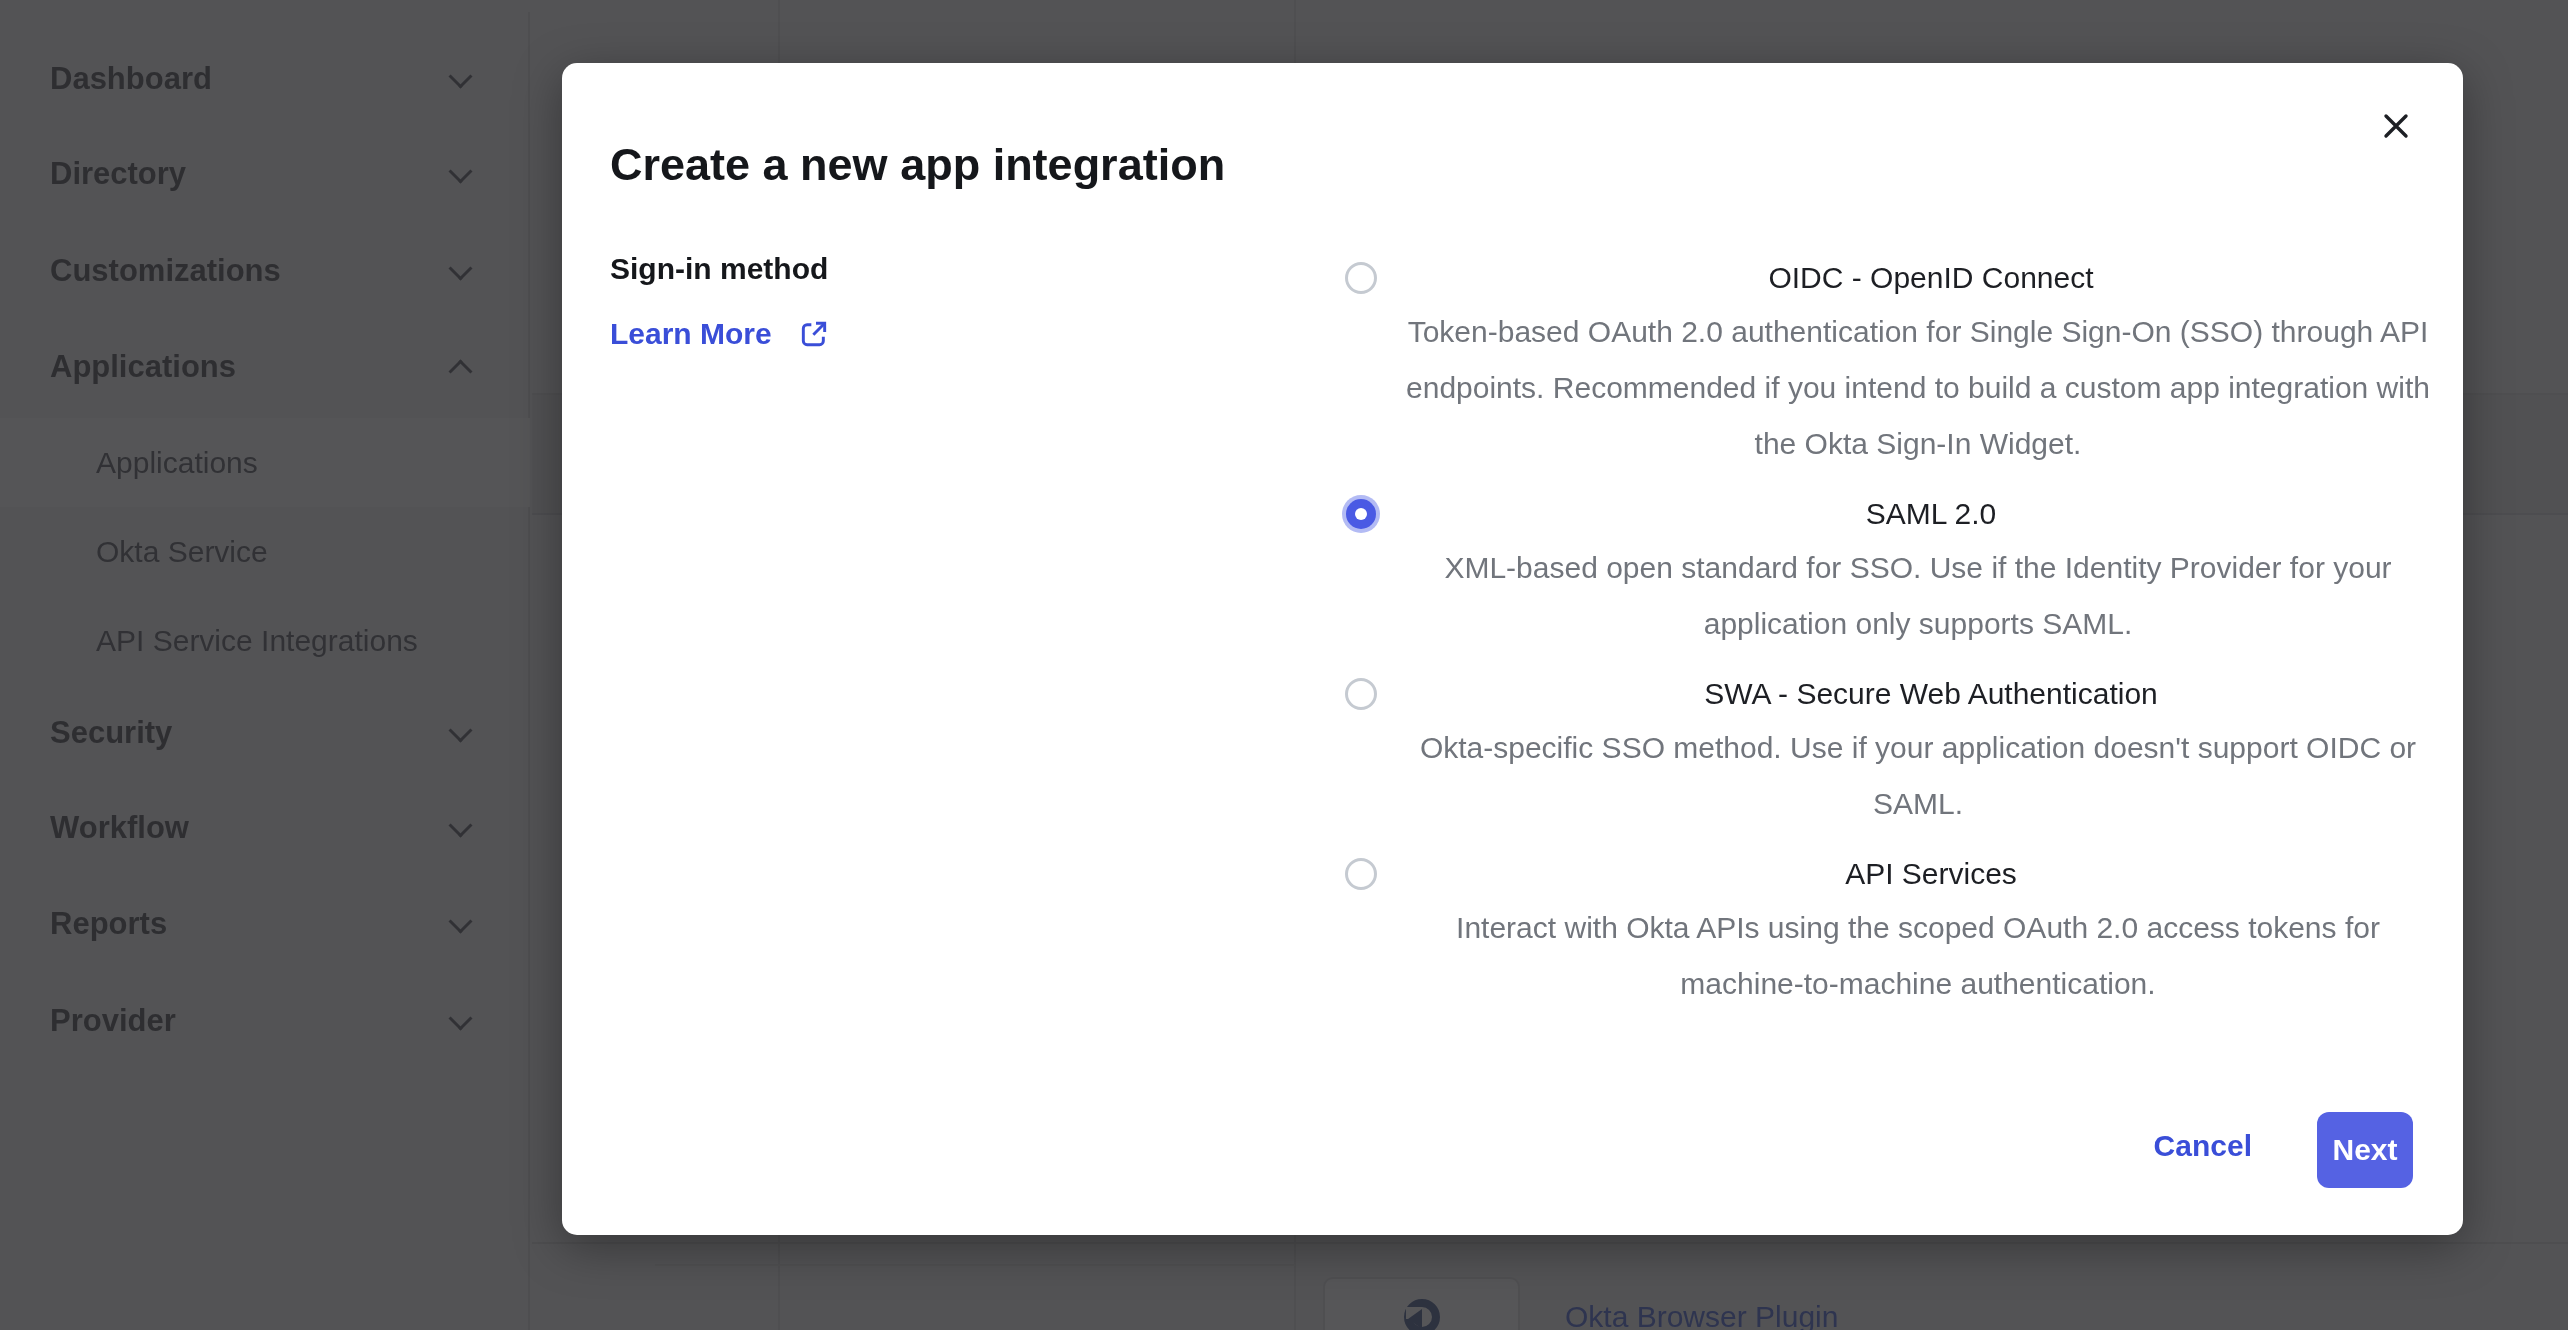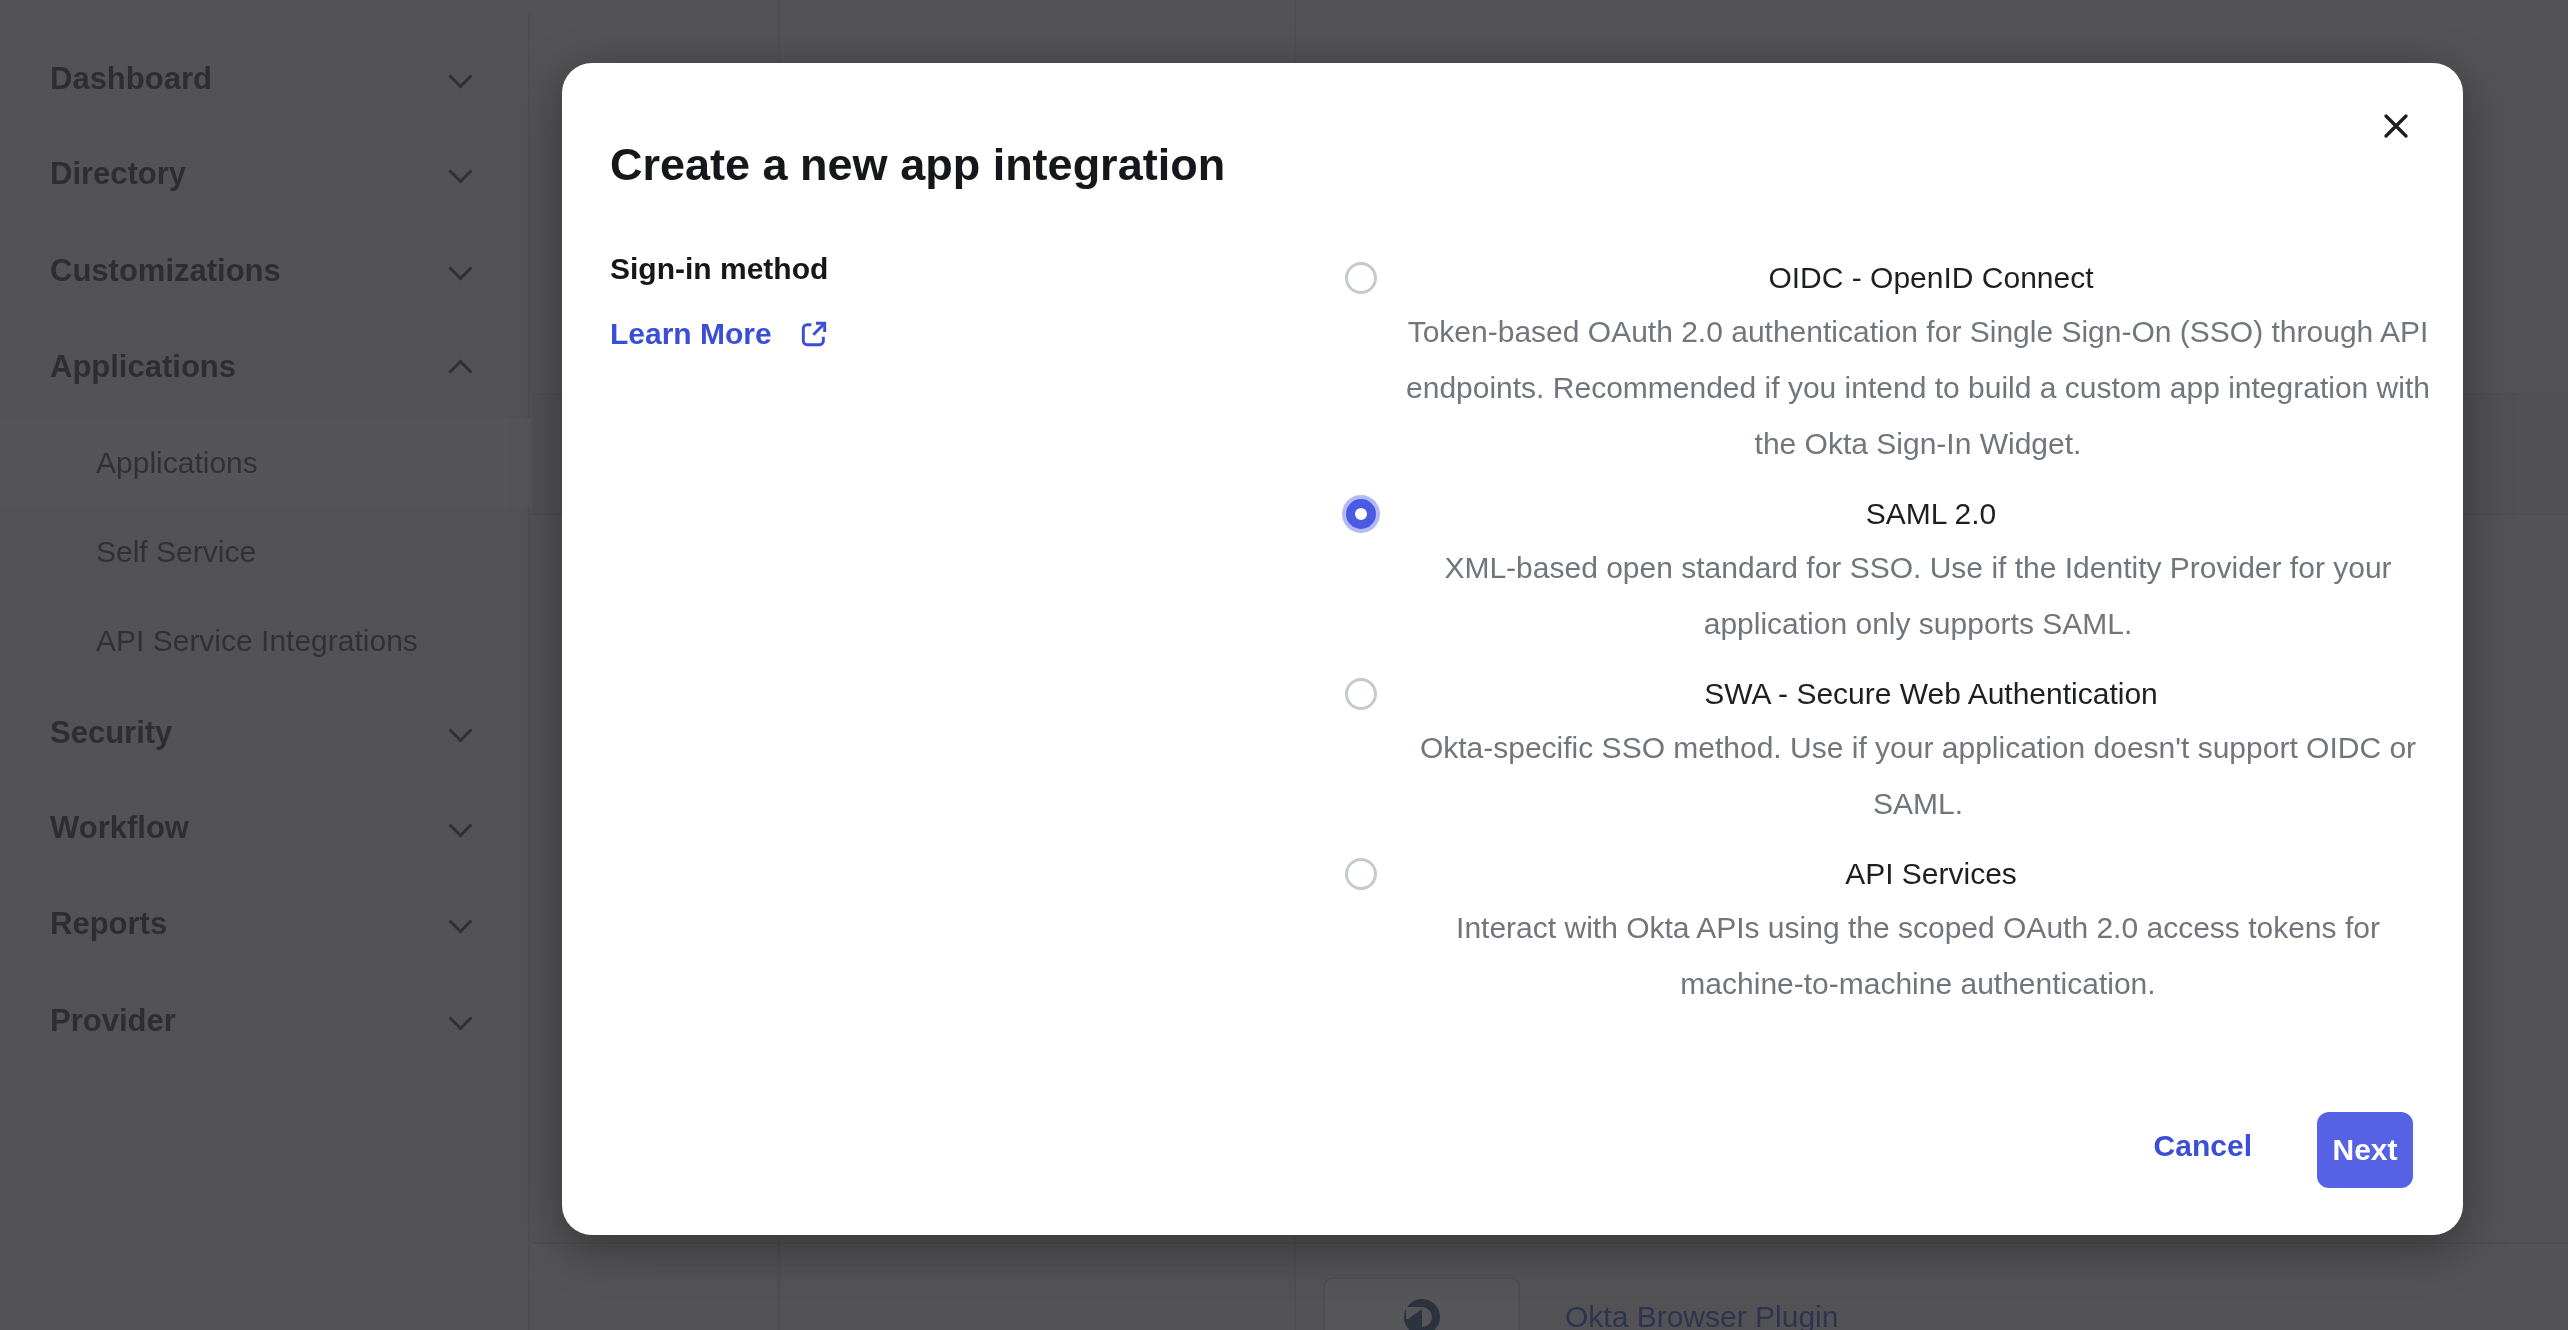--- a/index.html
+++ b/index.html
@@ -40,7 +40,7 @@
 
   
   .modal { position:absolute; left:562px; top:63px; width:1901px; height:1172px;
-           background:#ffffff; border-radius:30px; z-index:20;
+           background:#ffffff; border-radius:15px; z-index:20;
            box-shadow:0 12px 48px rgba(0,0,0,0.35); }
   .close-btn { position:absolute; top:38px; right:42px; width:50px; height:50px;
                display:flex; align-items:center; justify-content:center;

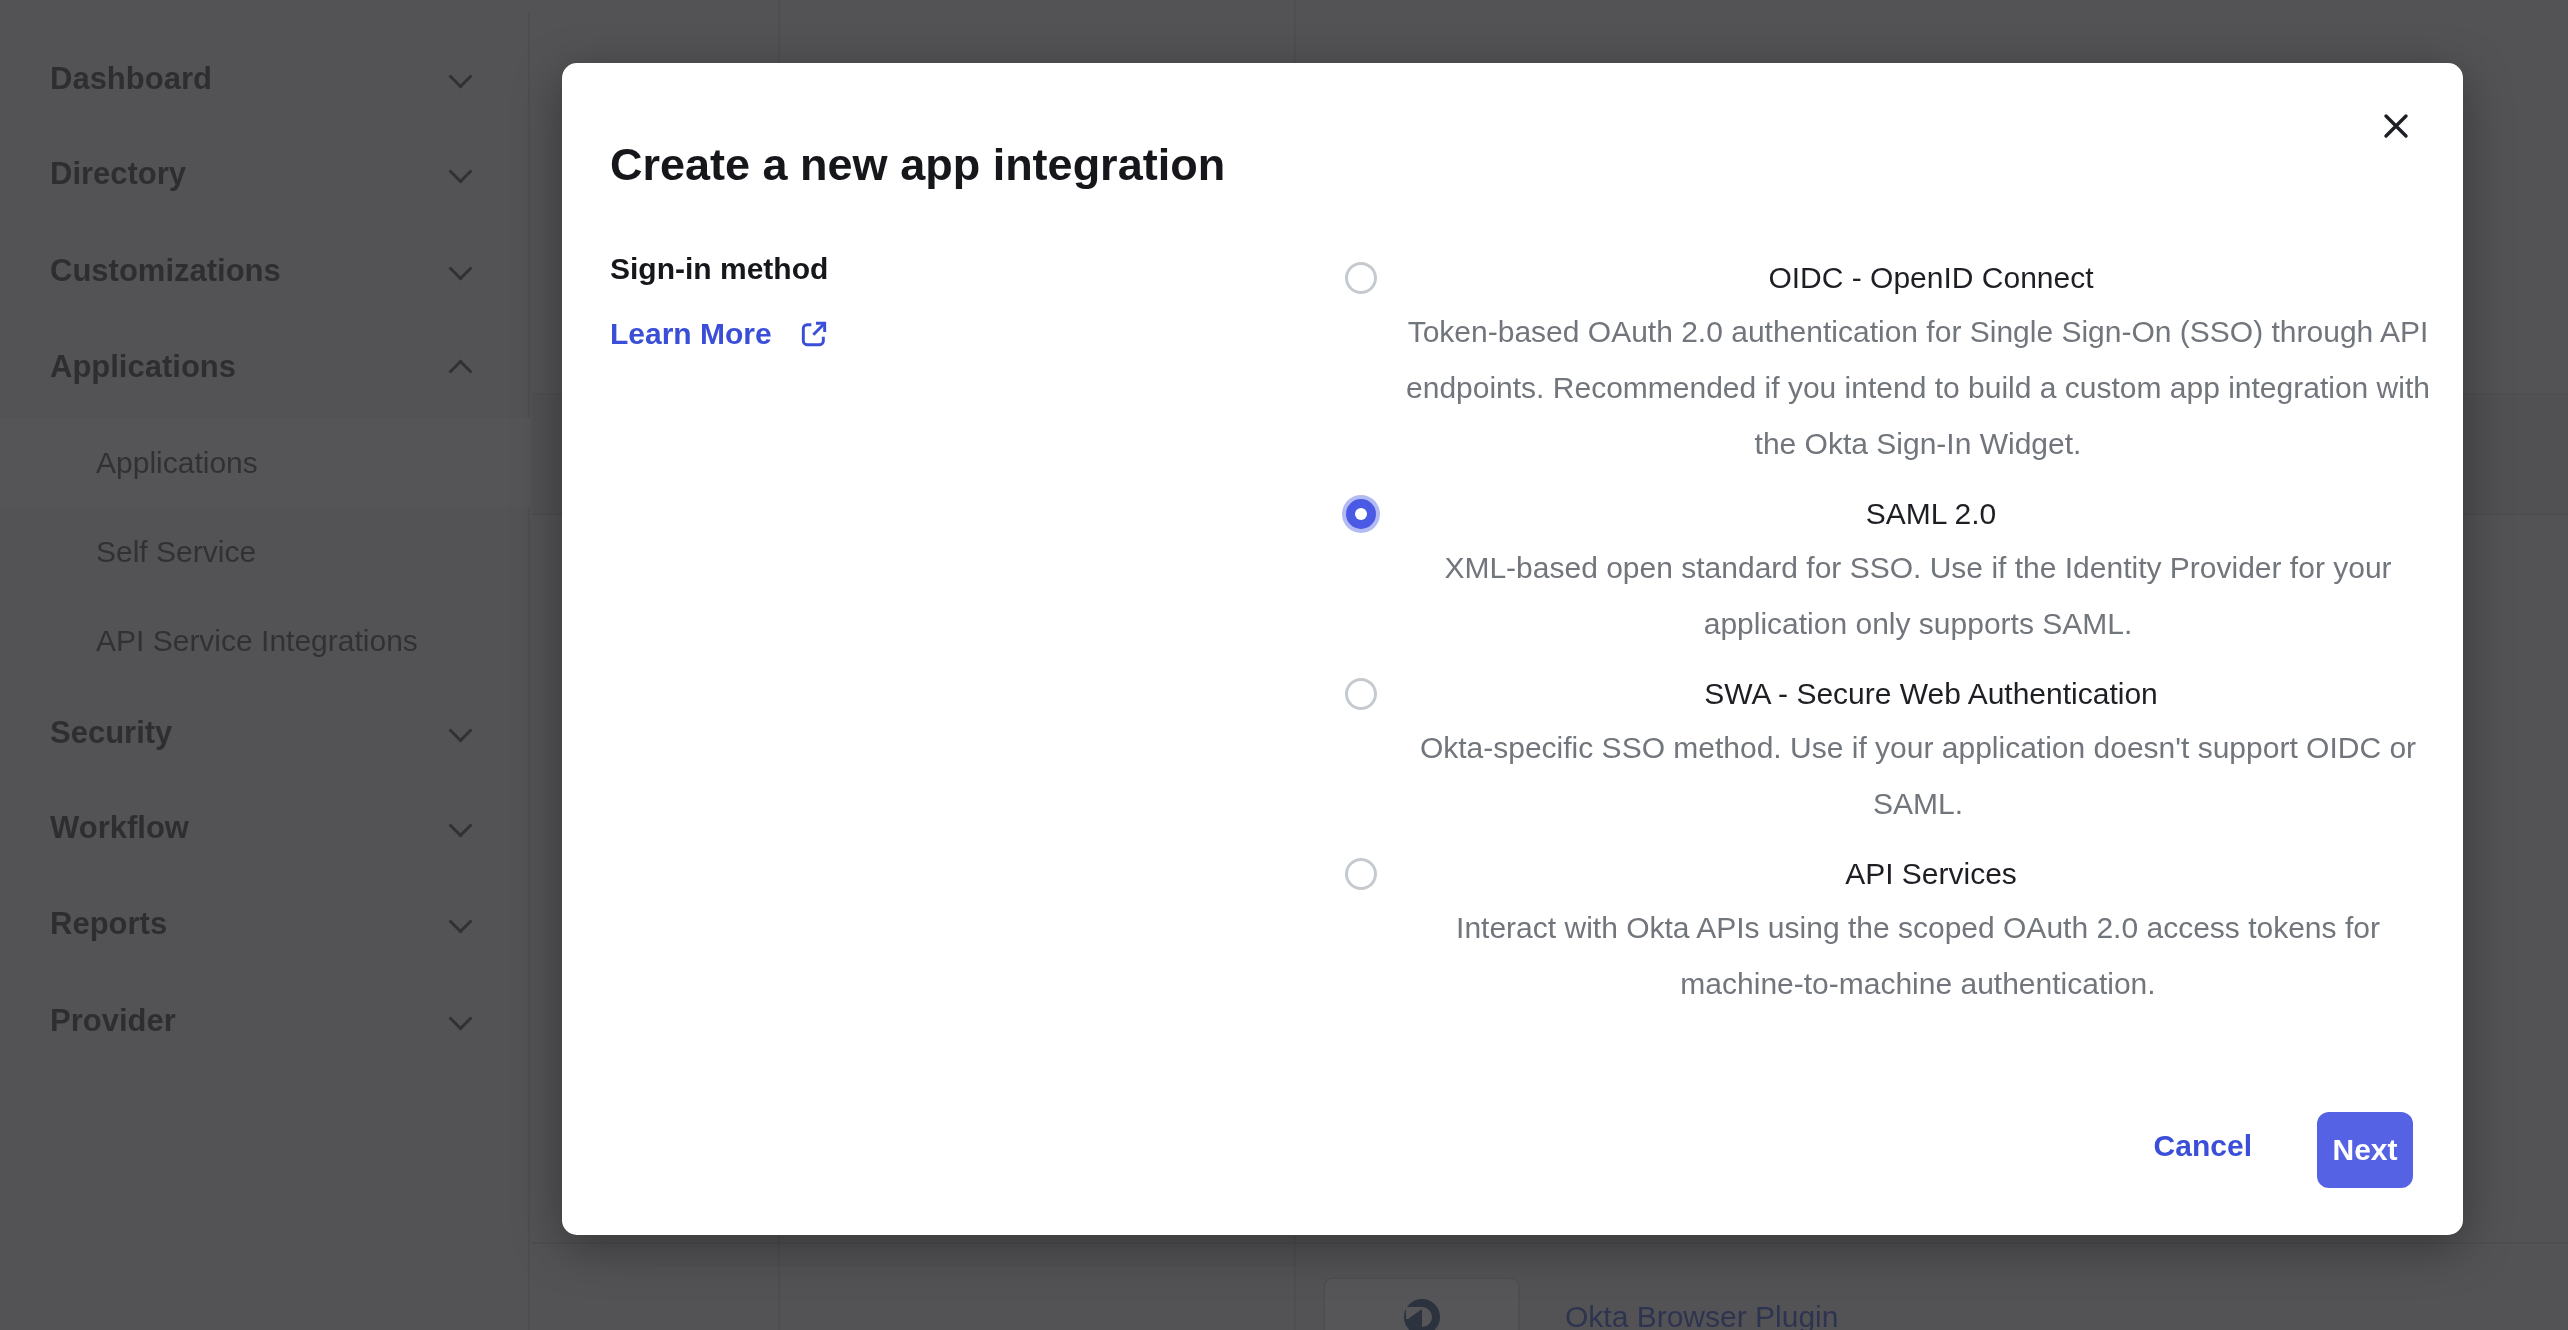--- a/index.html
+++ b/index.html
@@ -100,7 +100,7 @@
       <span class="lbl">Applications</span>
     </div>
     <div class="sub-row" style="top:495px">
-      <span class="lbl">Self Service</span>
+      <span class="lbl">Okta Service</span>
     </div>
     <div class="sub-row" style="top:584px">
       <span class="lbl">API Service Integrations</span>

